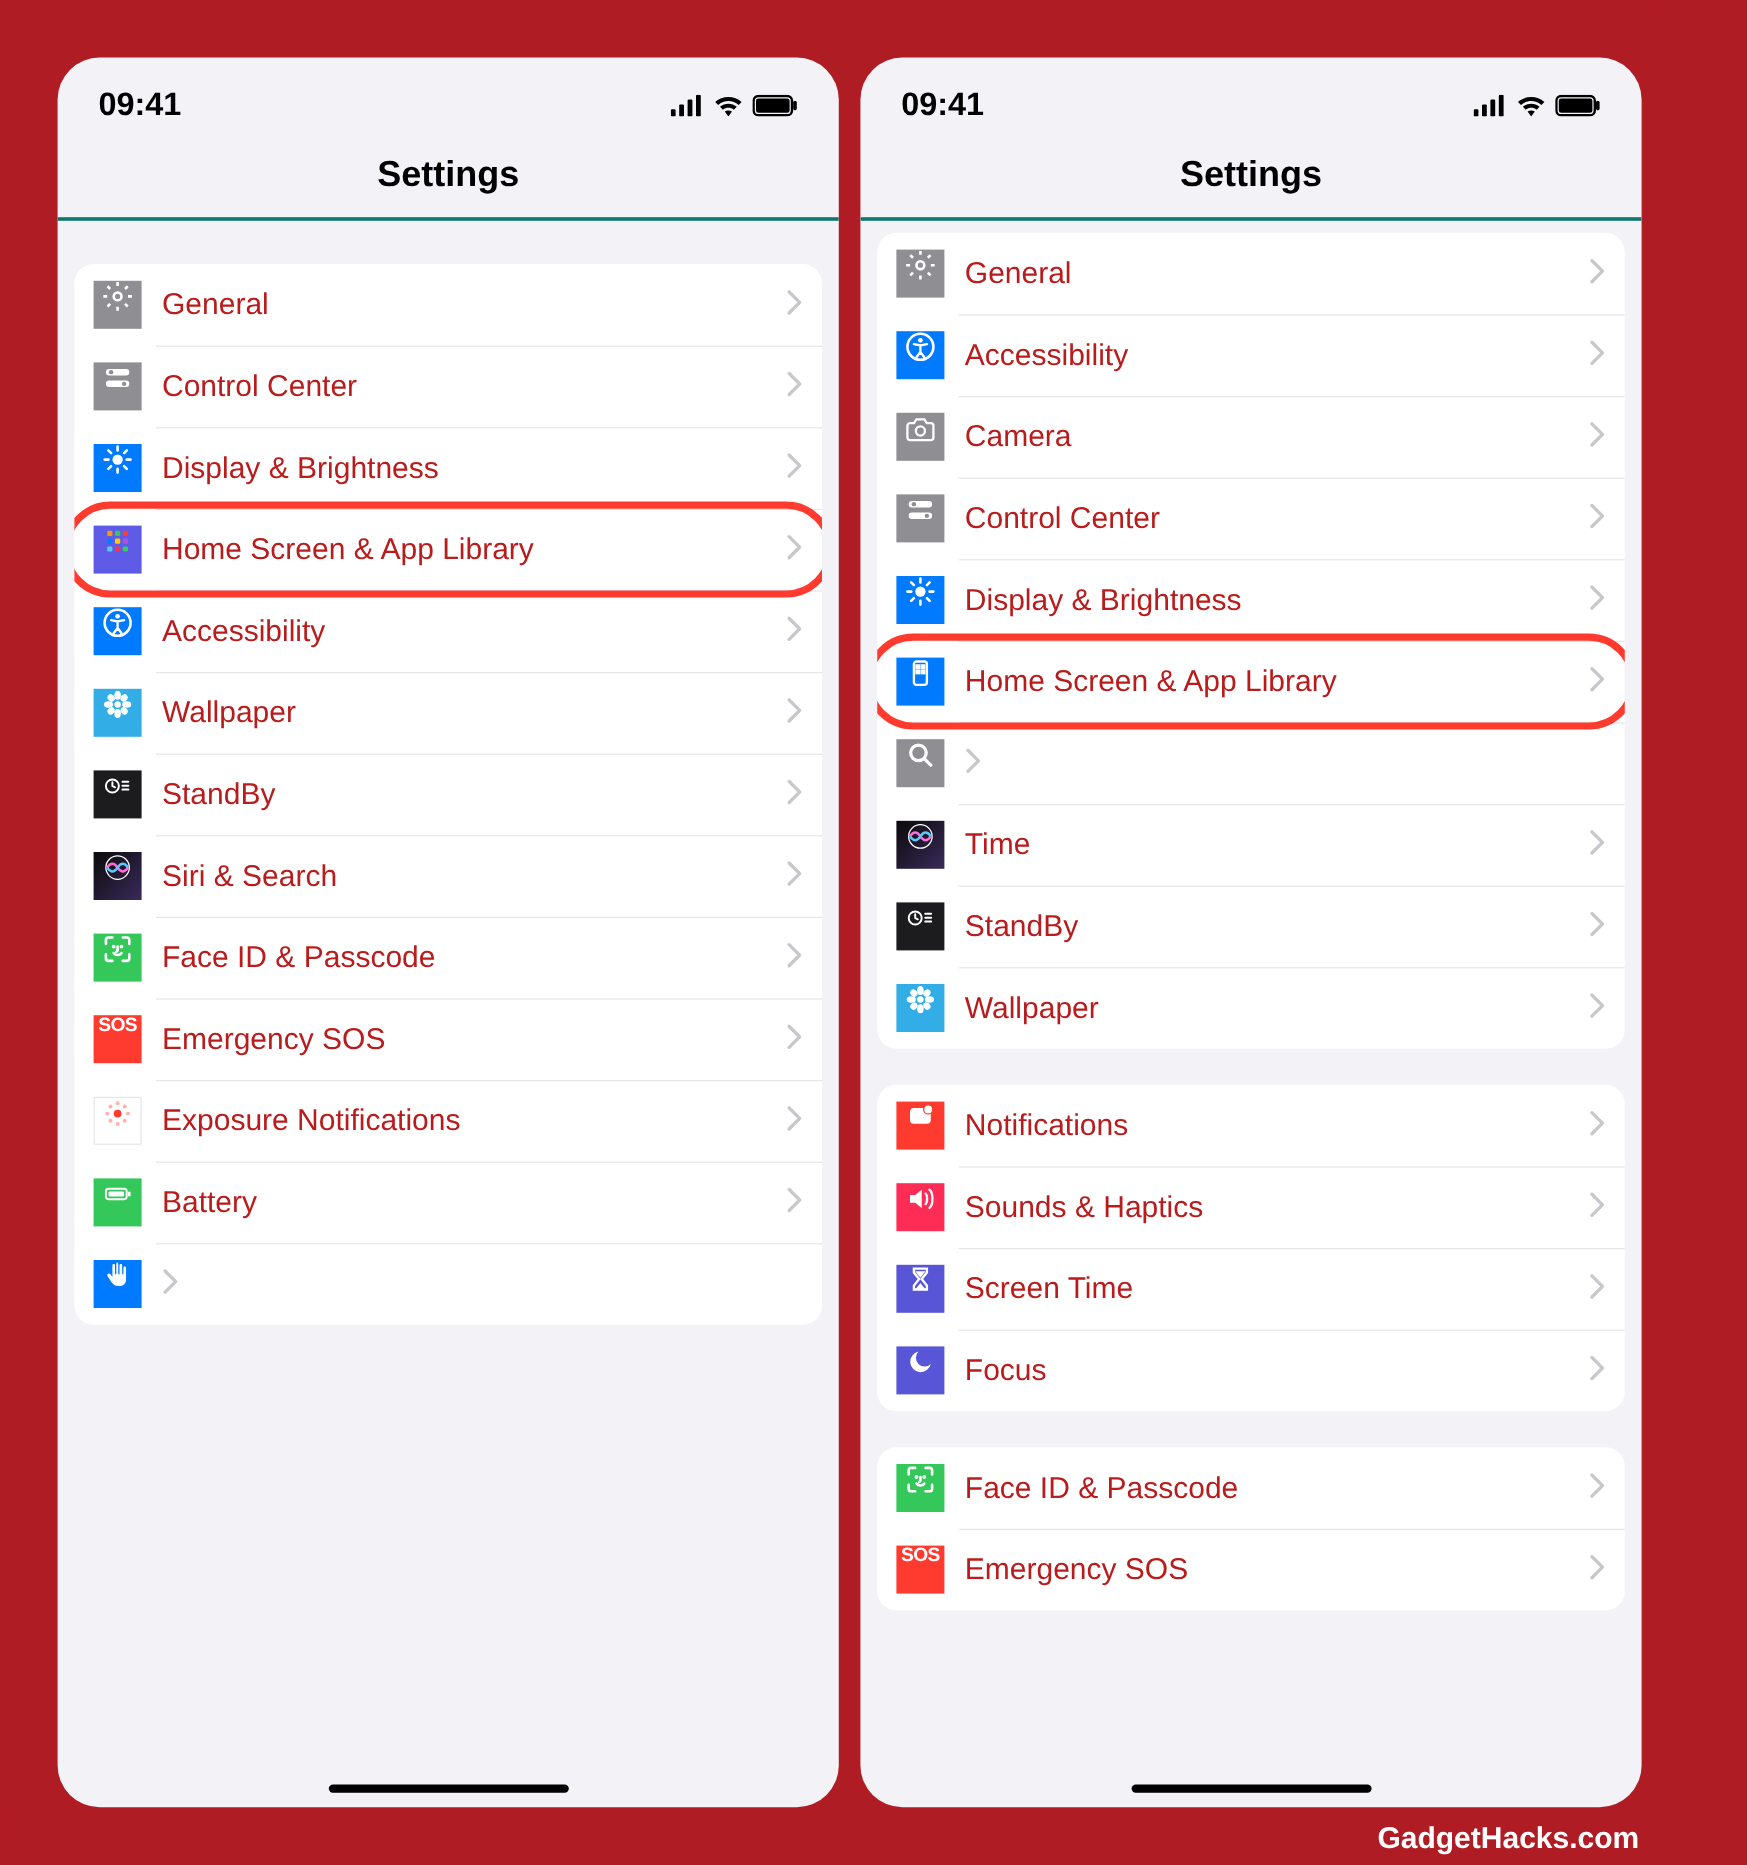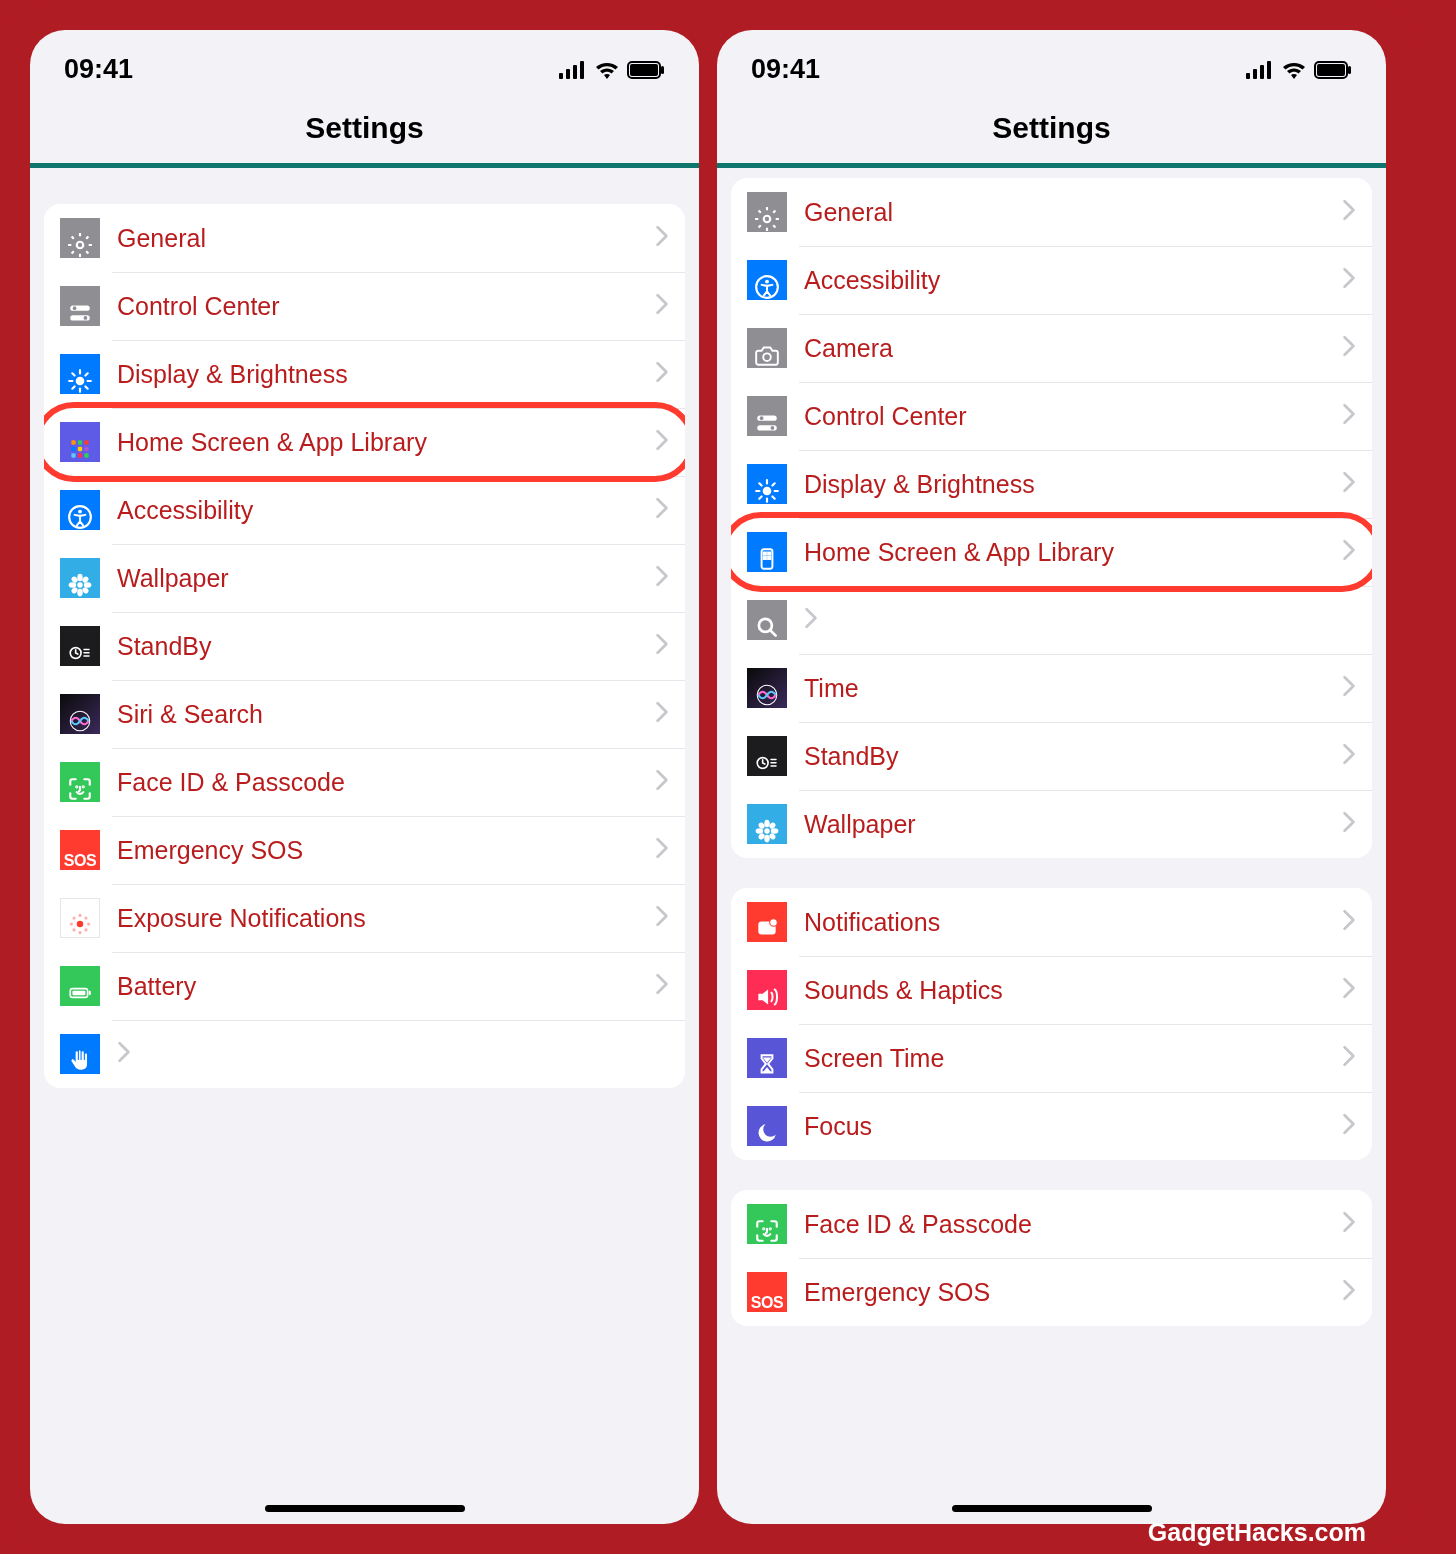--- a/index.html
+++ b/index.html
@@ -17,7 +17,7 @@
     .container {
       width: 1416px;
       height: 1554px;
-      padding: 30px;
+      padding: 48px;
       background: #b01c24;
       border-radius: 50px;
       position: relative;

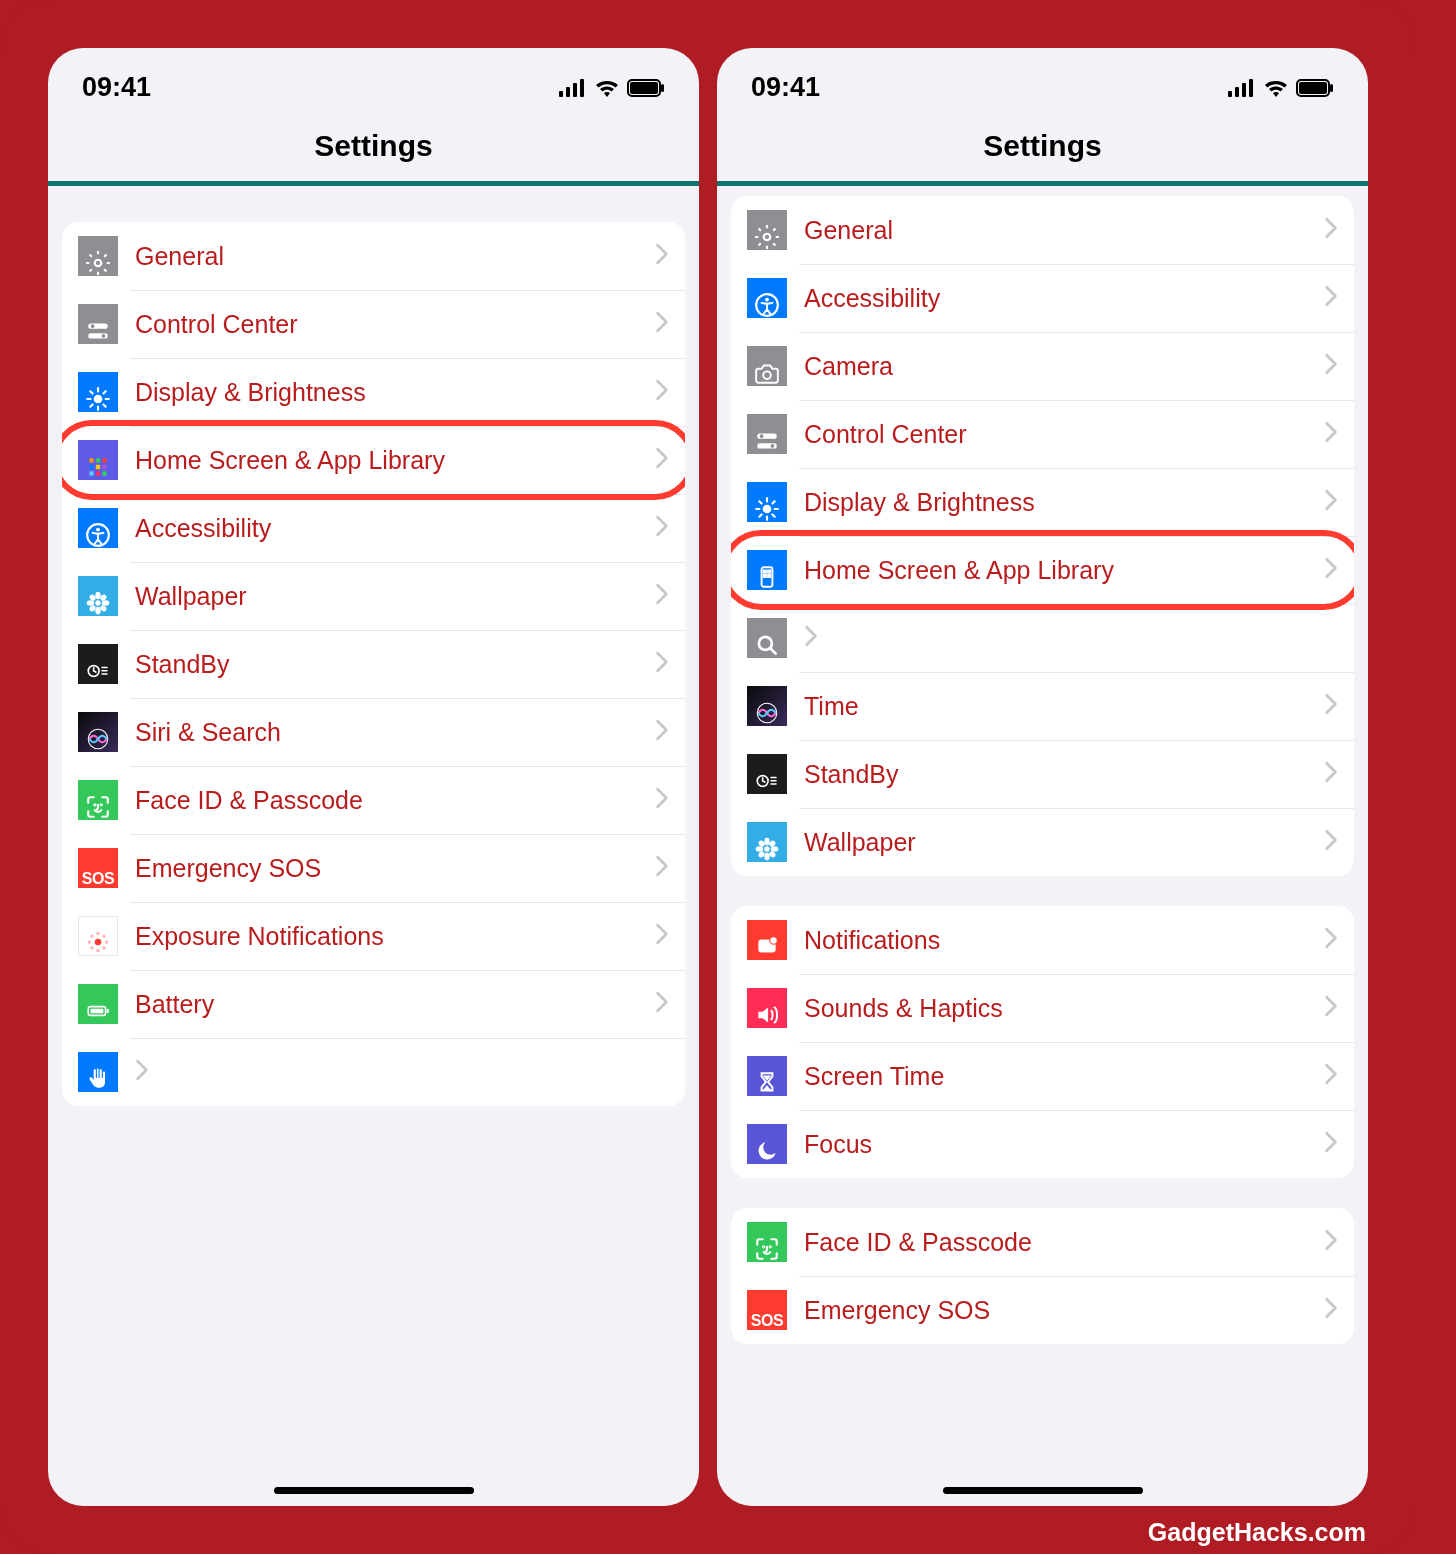--- a/index.html
+++ b/index.html
@@ -55,7 +55,7 @@
     .header {
       padding: 16px 0 18px;
       text-align: center;
-      border-bottom: 5px solid #0f766e;
+      border-bottom: 3px solid #0f766e;
     }
     .header-title {
       font-size: 30px;

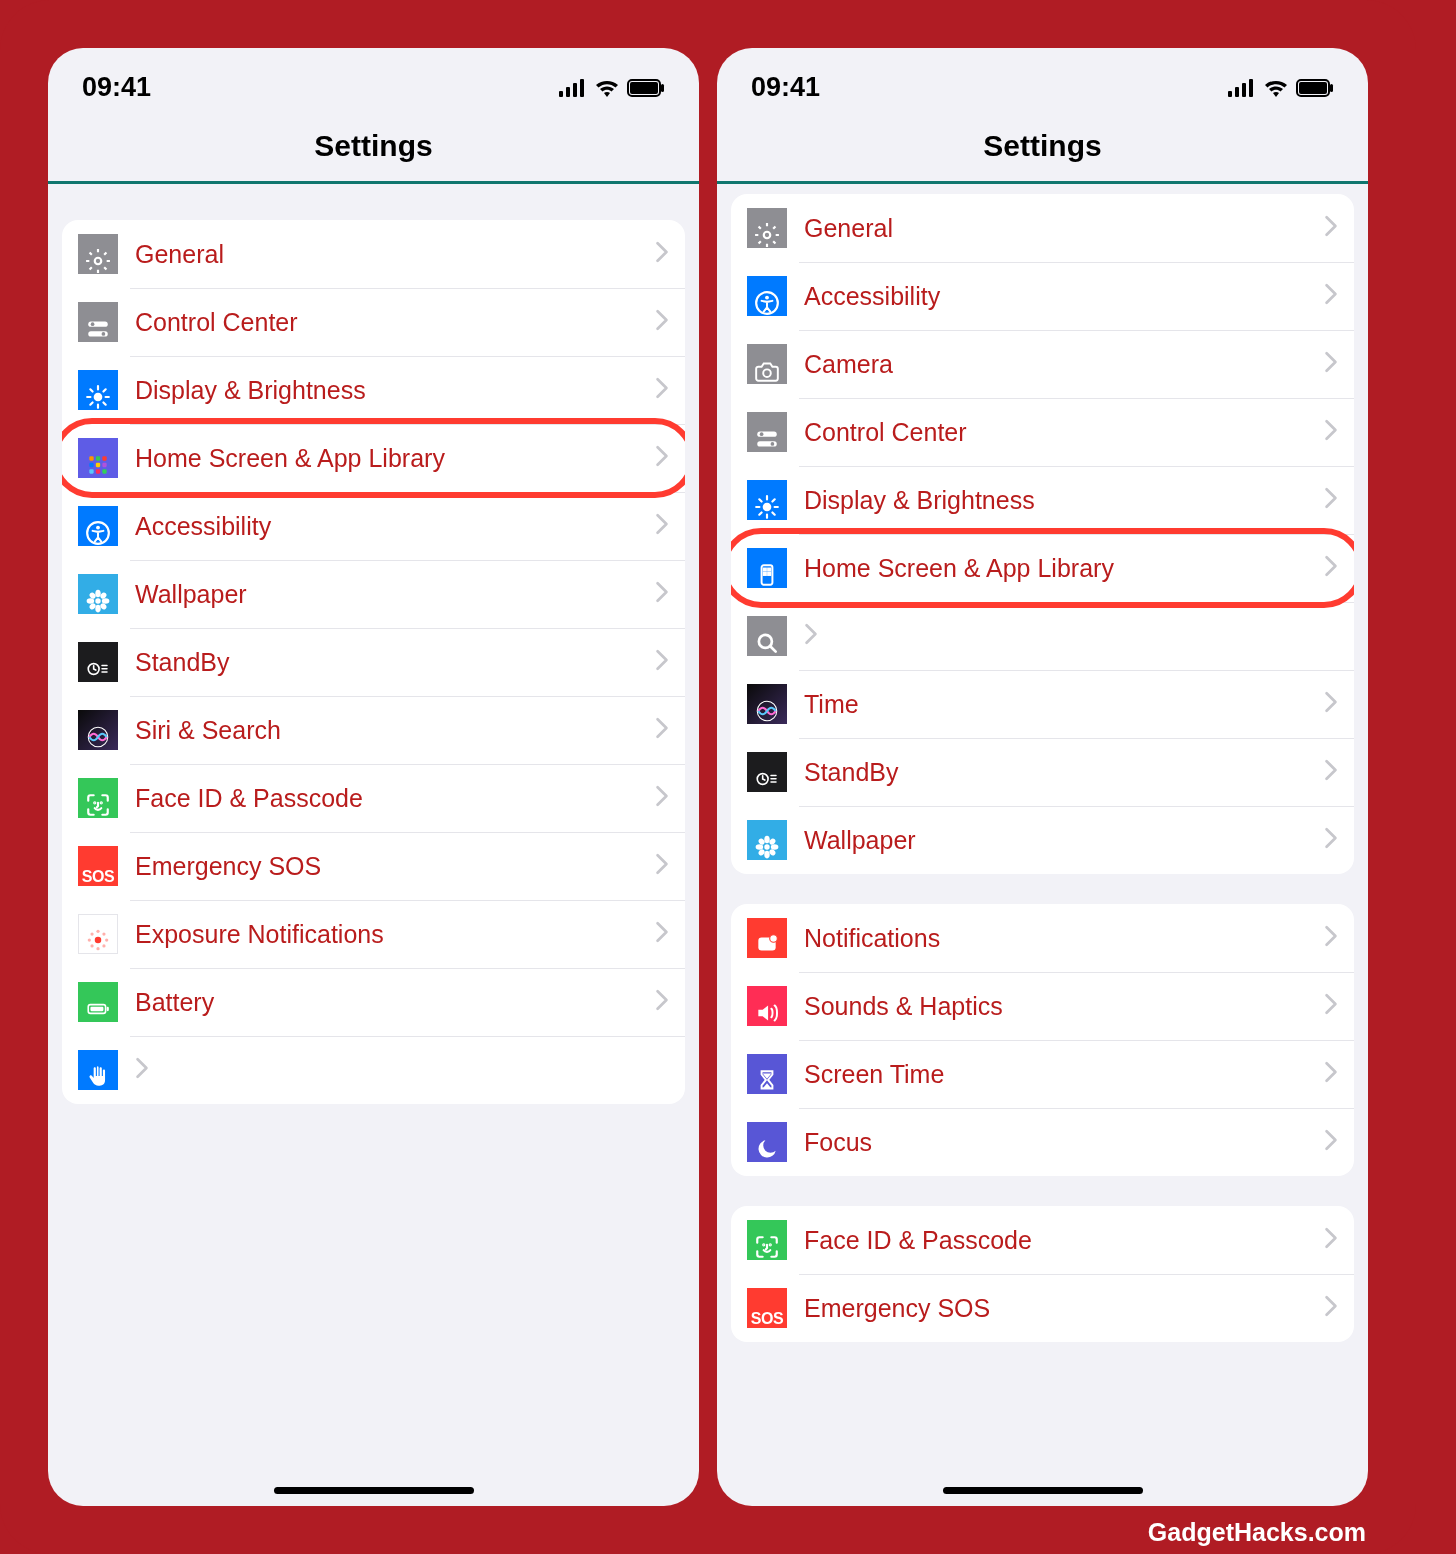--- a/index.html
+++ b/index.html
@@ -116,7 +116,7 @@
       height: 40px;
       border-radius: 0;
       display: flex;
-      align-items: flex-end;
+      align-items: flex-start;
       justify-content: center;
       flex-shrink: 0;
       margin-right: 17px;

